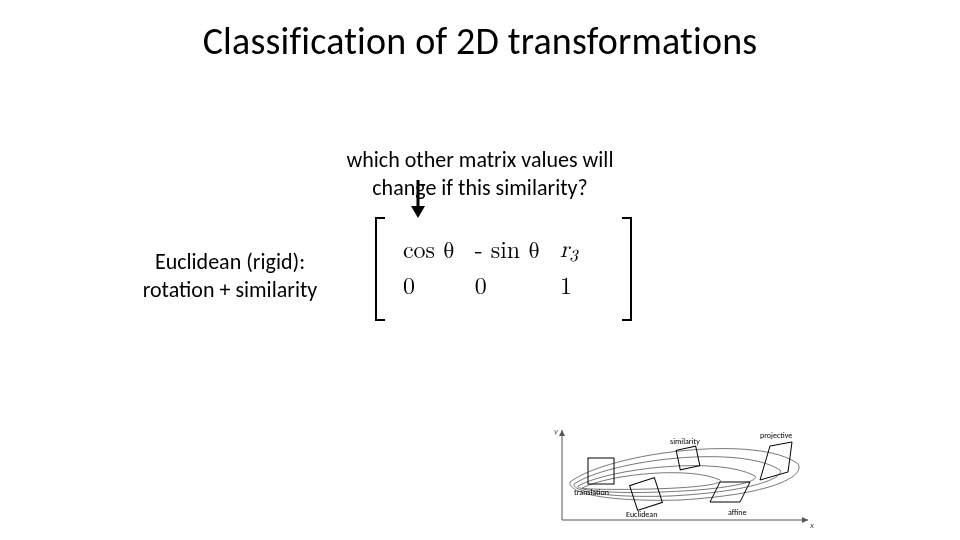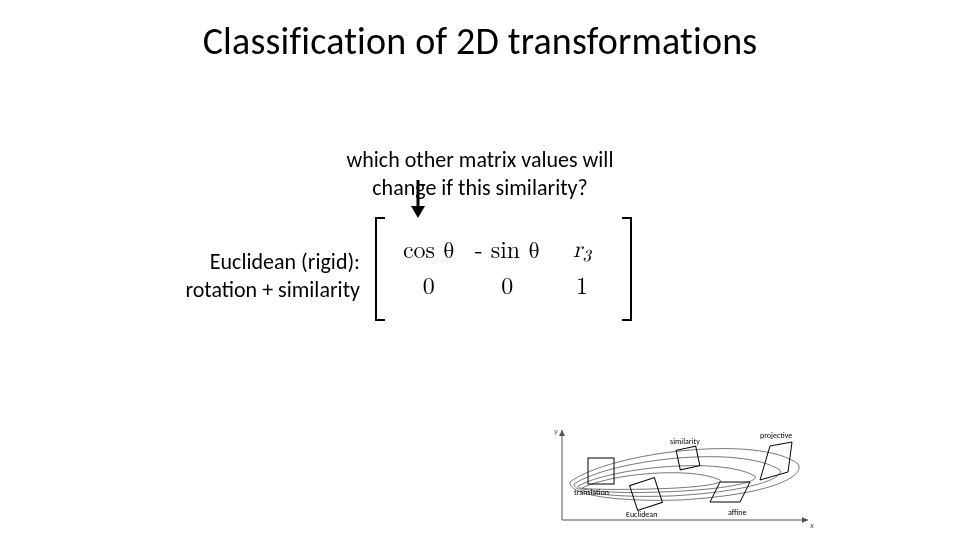--- a/index.html
+++ b/index.html
@@ -48,7 +48,7 @@
     top: 248px;
     left: 100px;
     width: 260px;
-    text-align: right;
+    text-align: center;
     font-size: 22px;
     line-height: 1.25;
   }

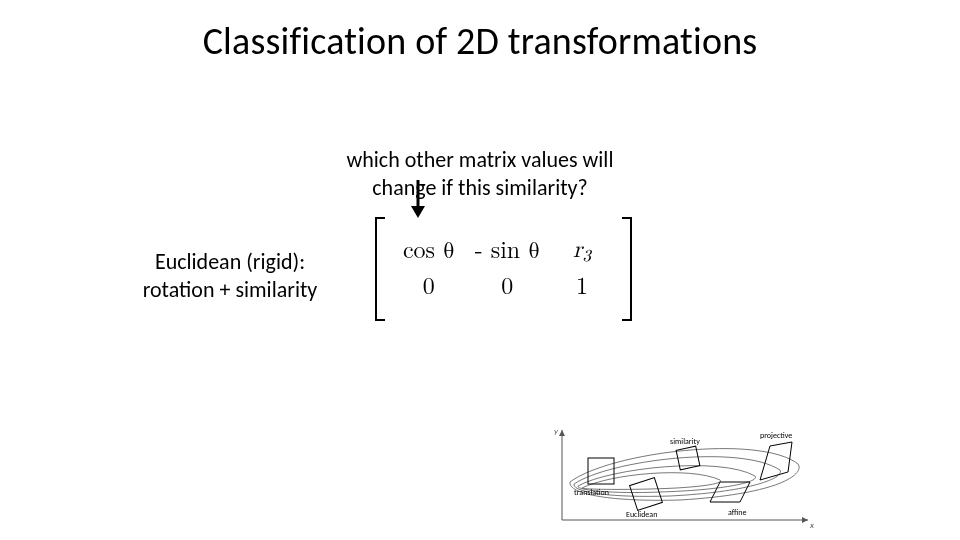--- a/index.html
+++ b/index.html
@@ -64,7 +64,7 @@
   }
   .matrix td {
     padding: 3px 10px;
-    text-align: center;
+    text-align: left;
     min-width: 44px;
   }
   .bracket-left, .bracket-right {

